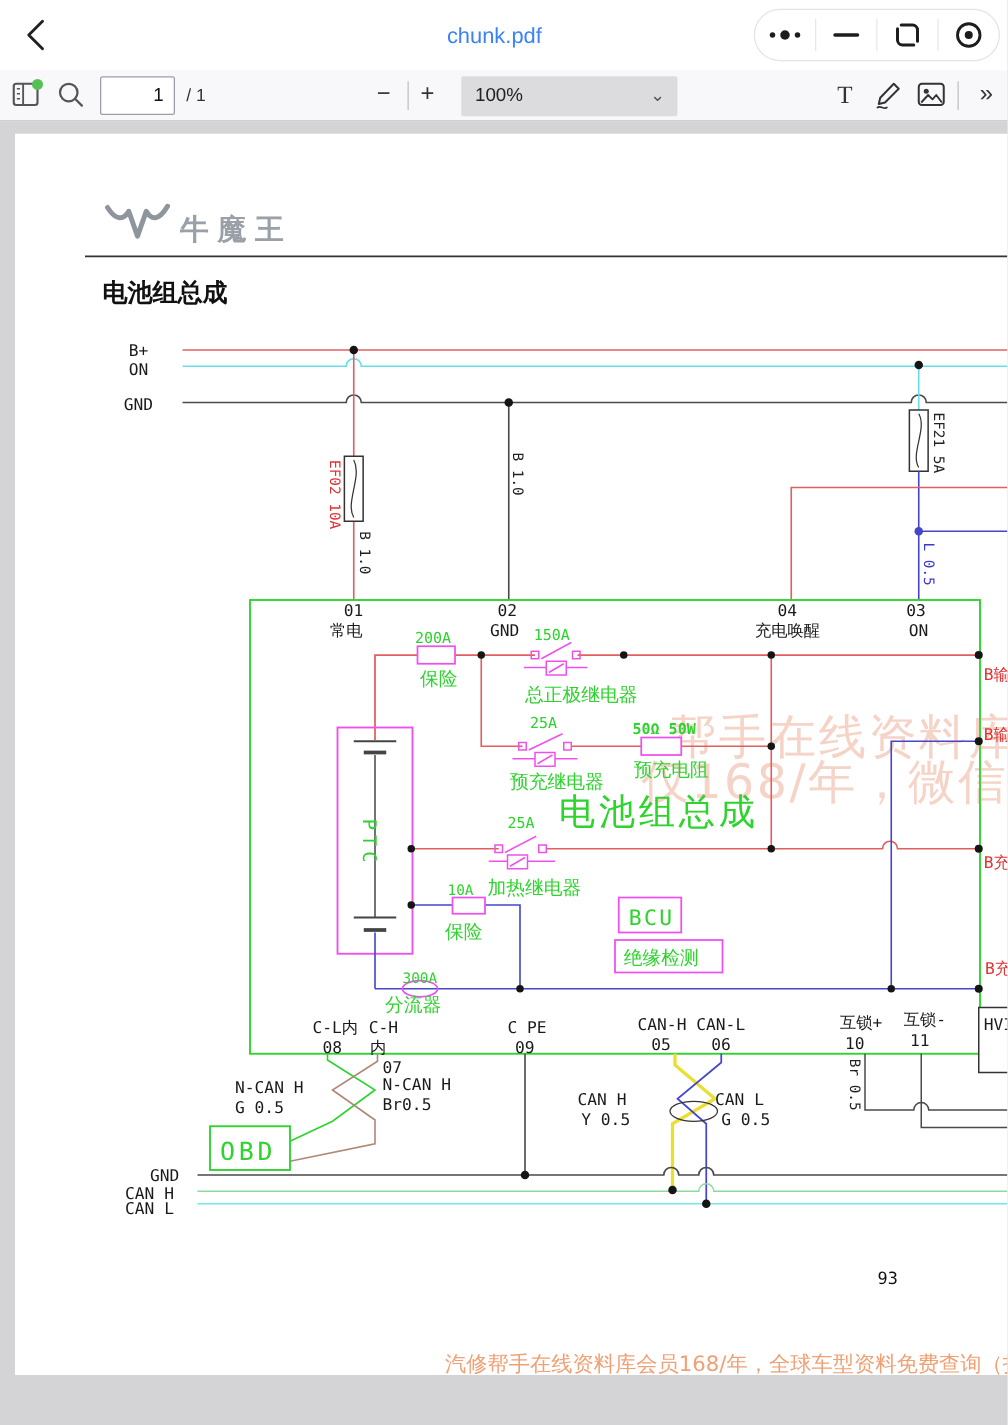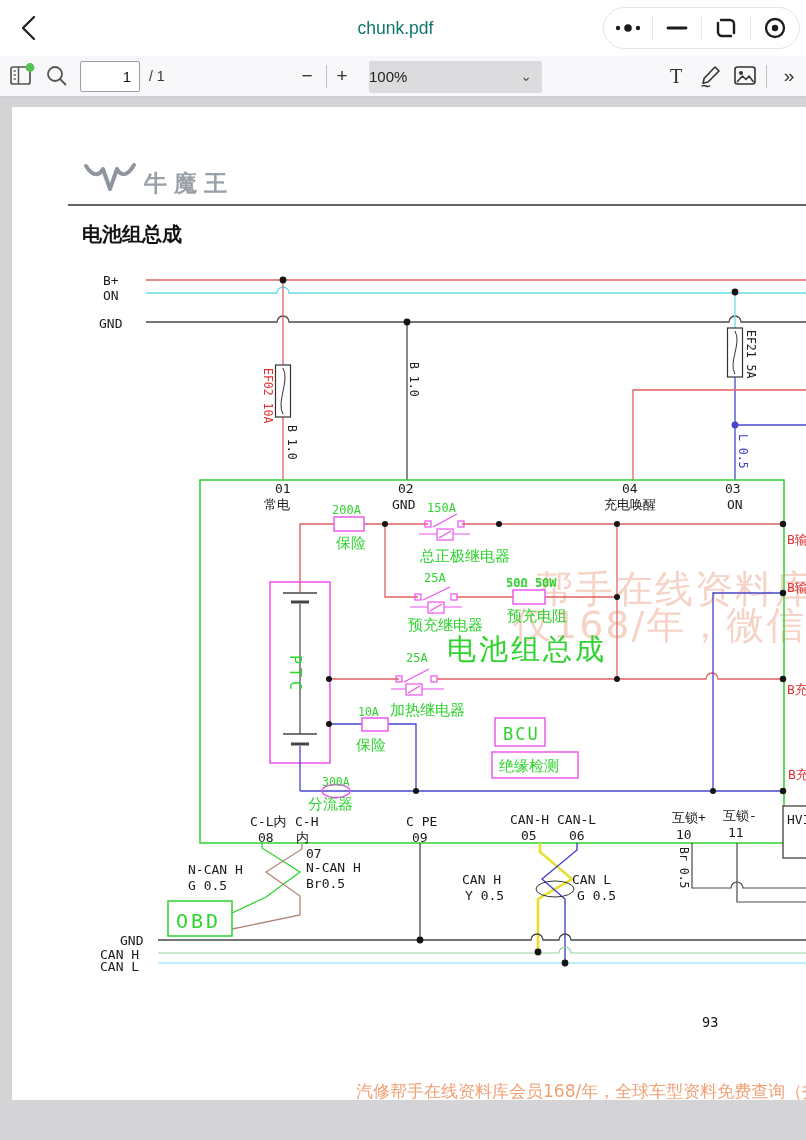--- a/index.html
+++ b/index.html
@@ -9,7 +9,7 @@
   .header{position:absolute;top:0;left:0;width:806px;height:56px;background:#ffffff;z-index:10;}
   .back-btn{position:absolute;left:10px;top:8px;width:40px;height:40px;cursor:pointer;}
   .hdr-title{position:absolute;left:0;right:15px;top:0;height:56px;line-height:56px;text-align:center;
-             font-size:17.5px;color:#0f766e;font-weight:500;}
+             font-size:17.5px;color:#3b82f6;font-weight:500;}
   .capsule{position:absolute;right:6px;top:7px;width:197px;height:42px;border:1px solid #e4e4e6;
            border-radius:22px;background:#fff;display:flex;align-items:center;box-sizing:border-box;}
   .cap-btn{width:48px;height:40px;display:flex;align-items:center;justify-content:center;cursor:pointer;}

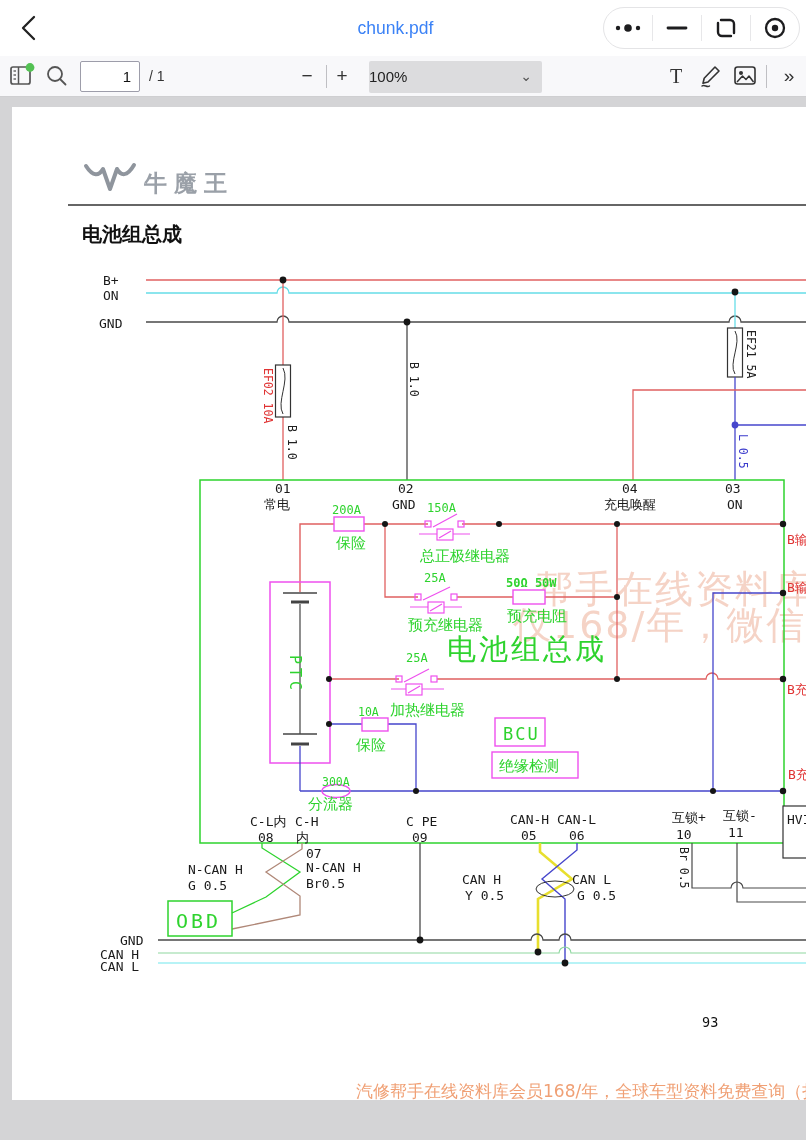--- a/index.html
+++ b/index.html
@@ -28,7 +28,7 @@
   .zoom-in{position:absolute;left:330px;top:0;height:41px;line-height:40px;width:24px;text-align:center;
            font-size:19px;color:#333;cursor:pointer;}
   .zoom-select{position:absolute;left:369px;top:5px;width:173px;height:32px;background:#dcdcde;
-               border-radius:2px;font-size:15px;color:#222;line-height:32px;
+               border-radius:2px;font-size:15px;color:#222;line-height:32px;padding-left:11px;
                box-sizing:border-box;cursor:pointer;}
   .zoom-chevron{position:absolute;right:10px;top:-1px;font-size:14px;color:#555;}
   .text-tool{position:absolute;left:664px;top:0;width:24px;height:41px;line-height:40px;text-align:center;

